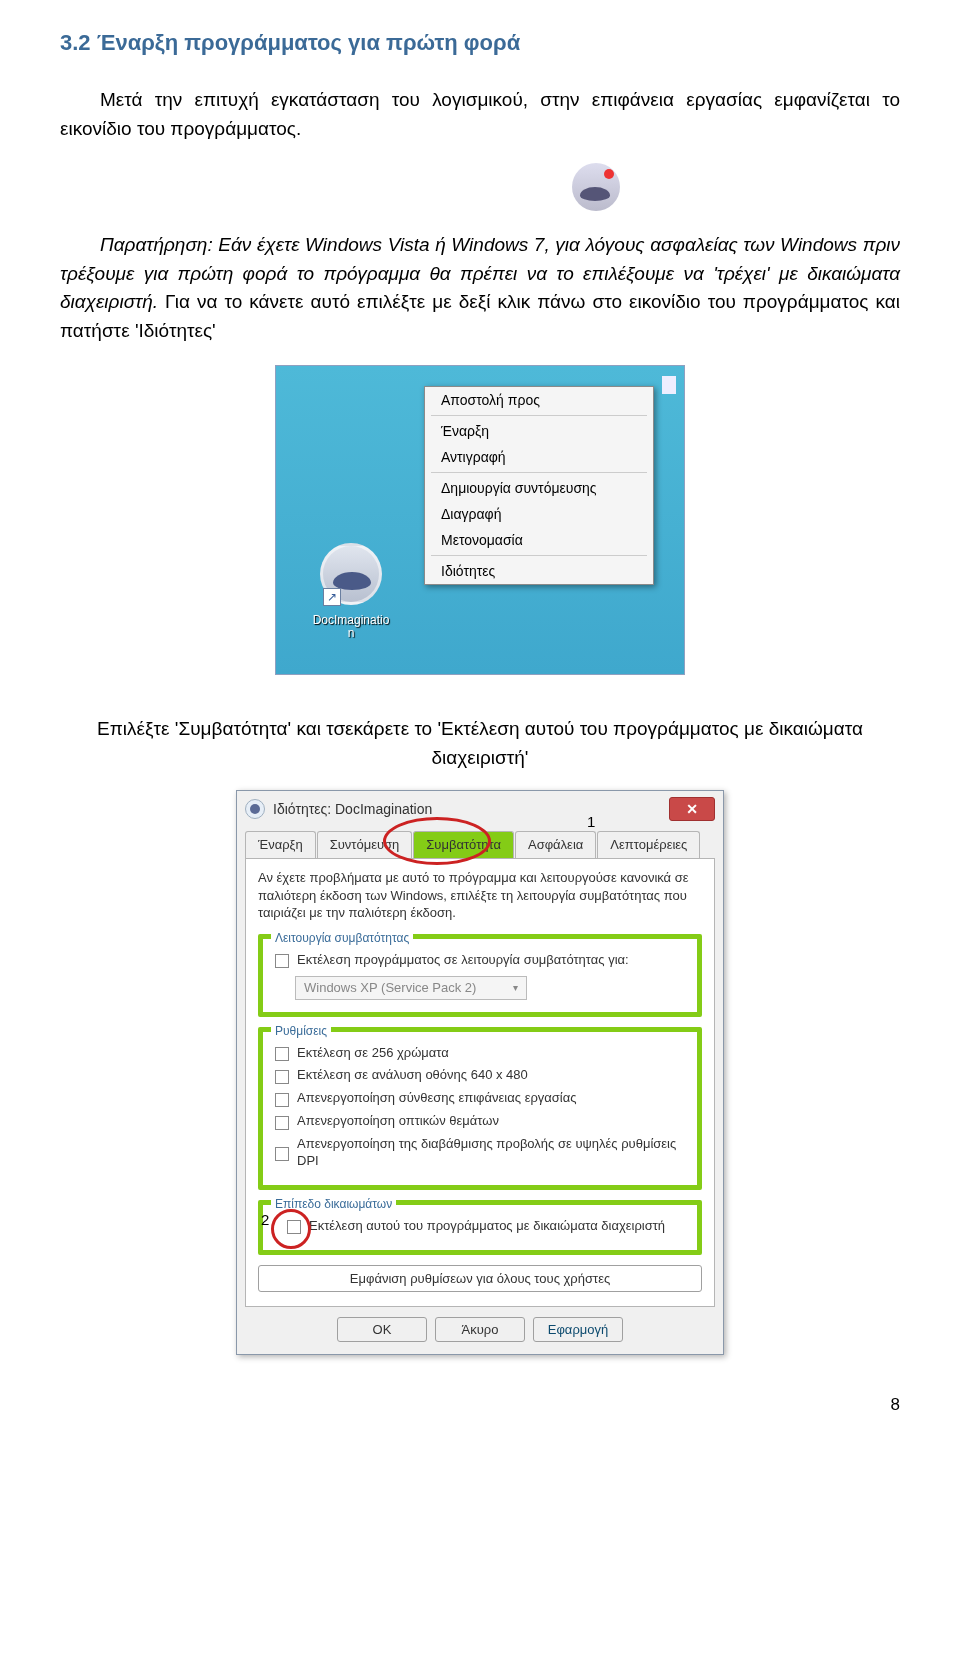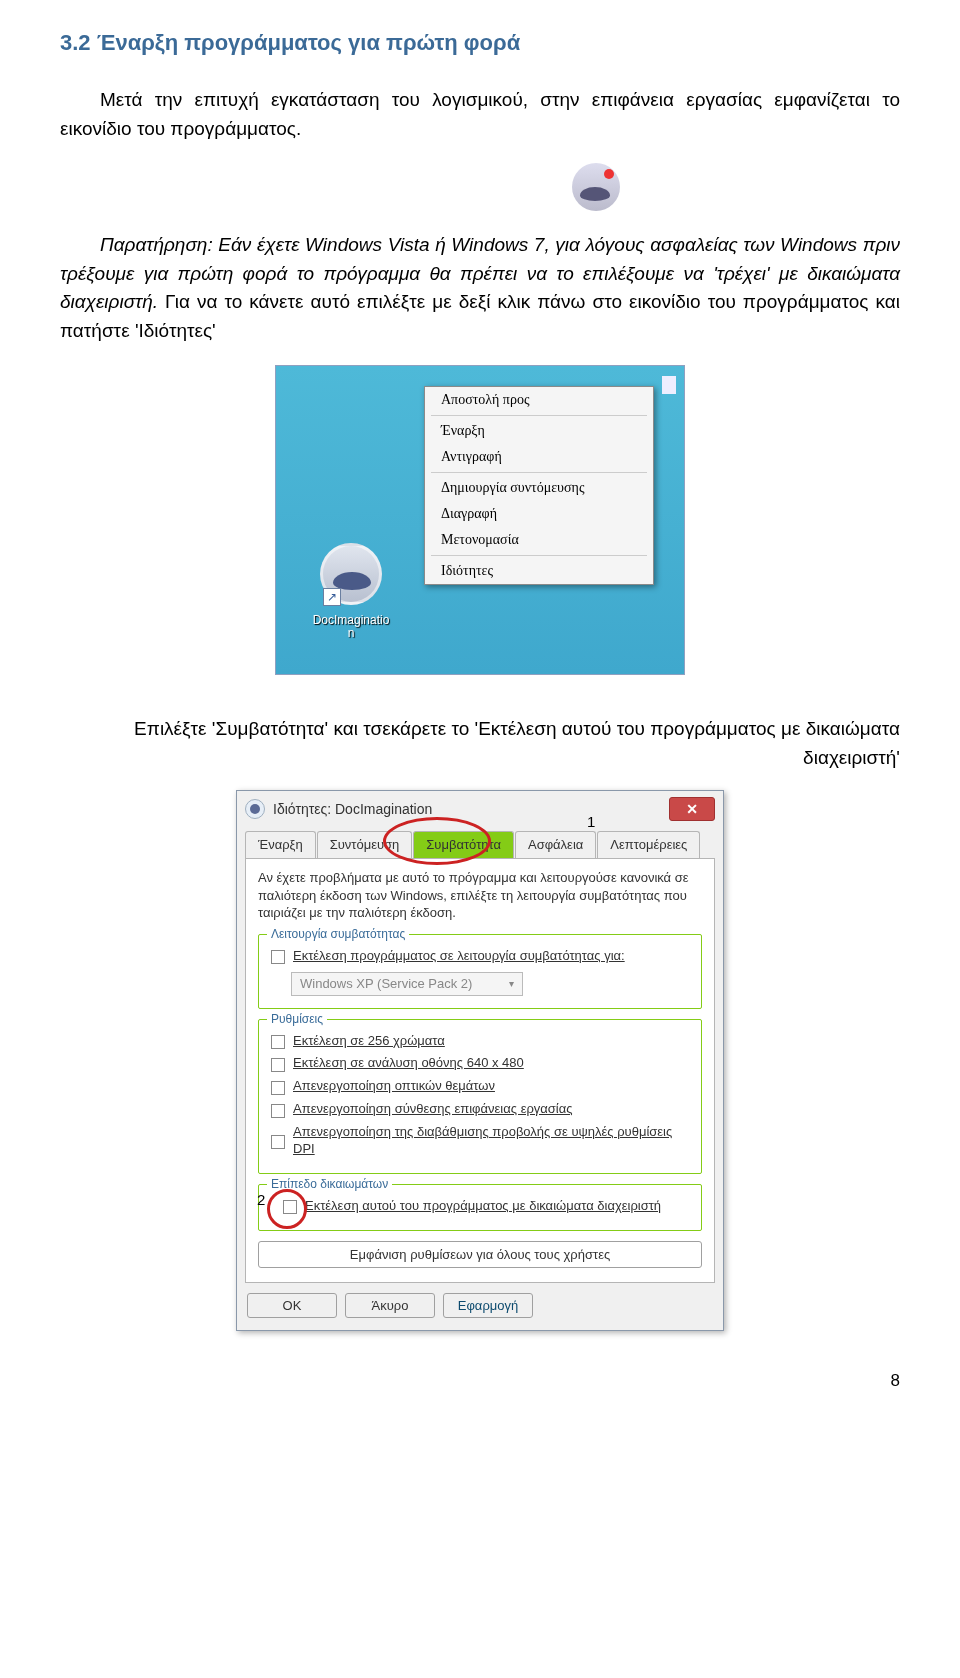--- a/index.html
+++ b/index.html
@@ -21,7 +21,7 @@
     .shot1-icon::before { content: ""; position: absolute; left: 10px; bottom: 12px; width: 38px; height: 18px; background: #4a5a88; border-radius: 50% 50% 50% 50% / 60% 60% 40% 40%; }
     .shot1 .shortcut { position: absolute; left: 0; bottom: -4px; width: 18px; height: 18px; background: #fff; border: 1px solid #6a7fa0; font-size: 12px; line-height: 16px; color: #3a5f9a; text-align: center; }
     .shot1-label { color: #fff; font-size: 12px; text-shadow: 1px 1px 1px #000; line-height: 1.1; margin-top: 4px; }
-    .context-menu { position: absolute; right: 30px; top: 20px; width: 230px; background: #f5f5f5; border: 1px solid #8a8a8a; box-shadow: 2px 2px 6px rgba(0,0,0,.4); font-family: Liberation Serif, serif; }
+    .context-menu { position: absolute; right: 30px; top: 20px; width: 230px; background: #f5f5f5; border: 1px solid #8a8a8a; box-shadow: 2px 2px 6px rgba(0,0,0,.4); }
     .context-menu .item { font-size: 14px; padding: 5px 16px; }
     .context-menu hr { border: none; border-top: 1px solid #ccc; margin: 2px 6px; }
 

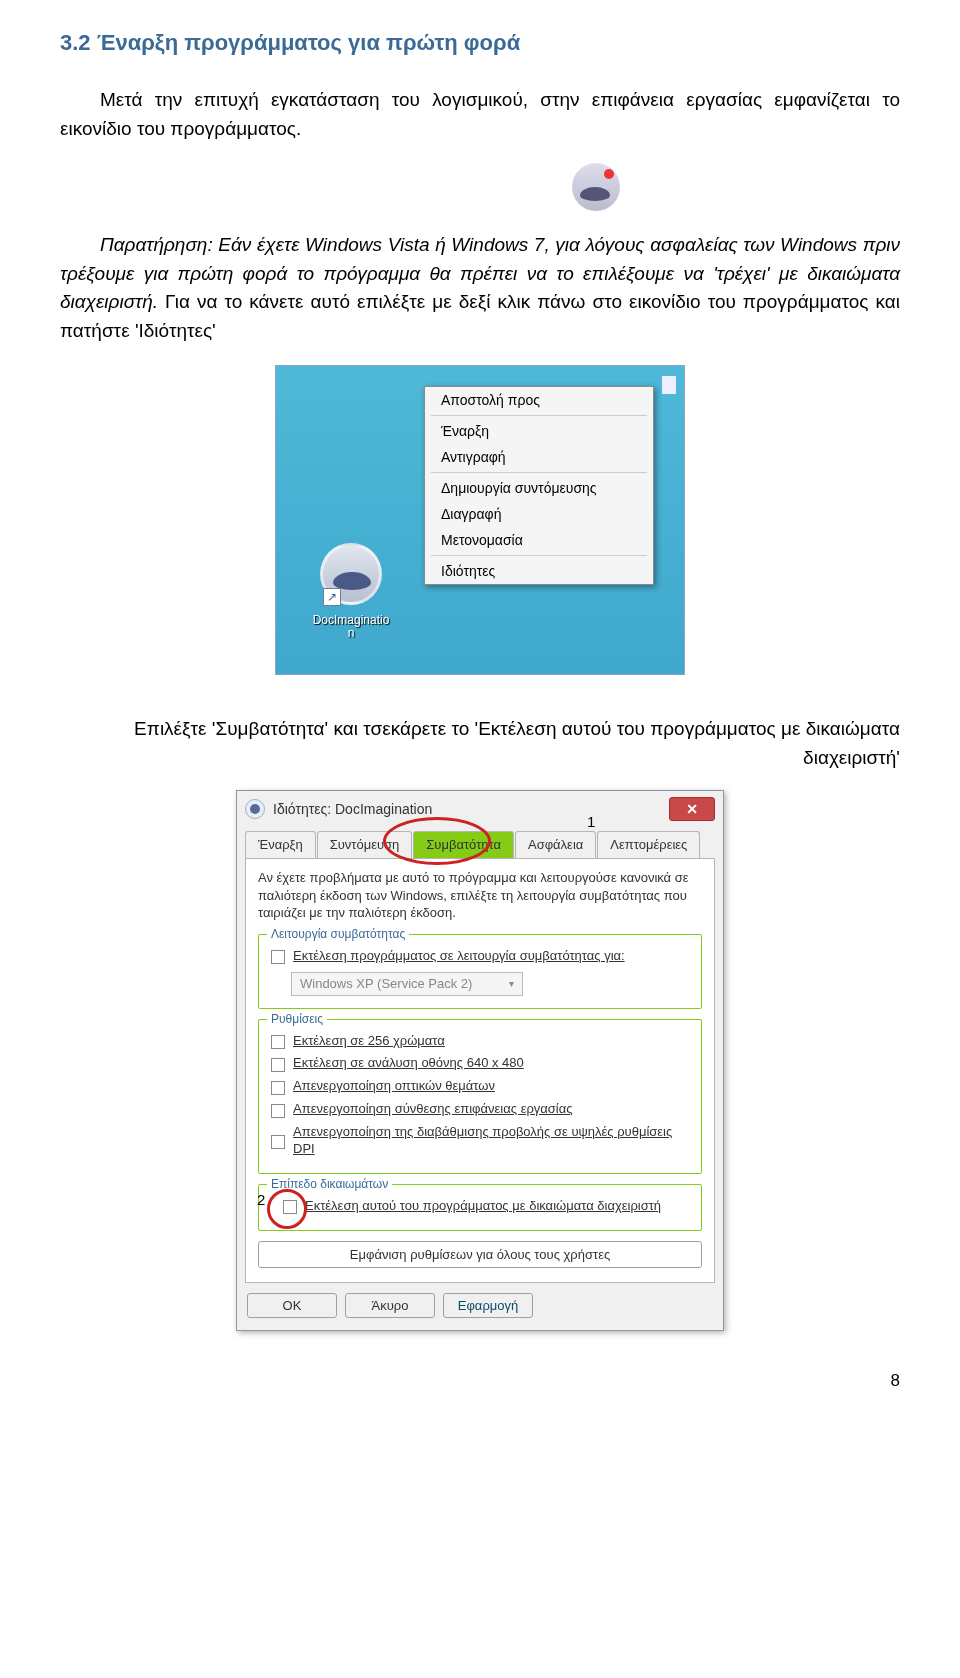--- a/index.html
+++ b/index.html
@@ -25,7 +25,7 @@
     .context-menu .item { font-size: 14px; padding: 5px 16px; }
     .context-menu hr { border: none; border-top: 1px solid #ccc; margin: 2px 6px; }
 
-    .center-line { text-align: right; line-height: 1.5; margin: 8px 0; }
+    .center-line { text-align: center; line-height: 1.5; margin: 8px 0; }
 
     
     .shot2 { width: 488px; margin: 18px auto 40px auto; background: #f0f0f0; border: 1px solid #8a98aa; font-size: 13px; color: #333; box-shadow: 2px 2px 6px rgba(0,0,0,.3); }

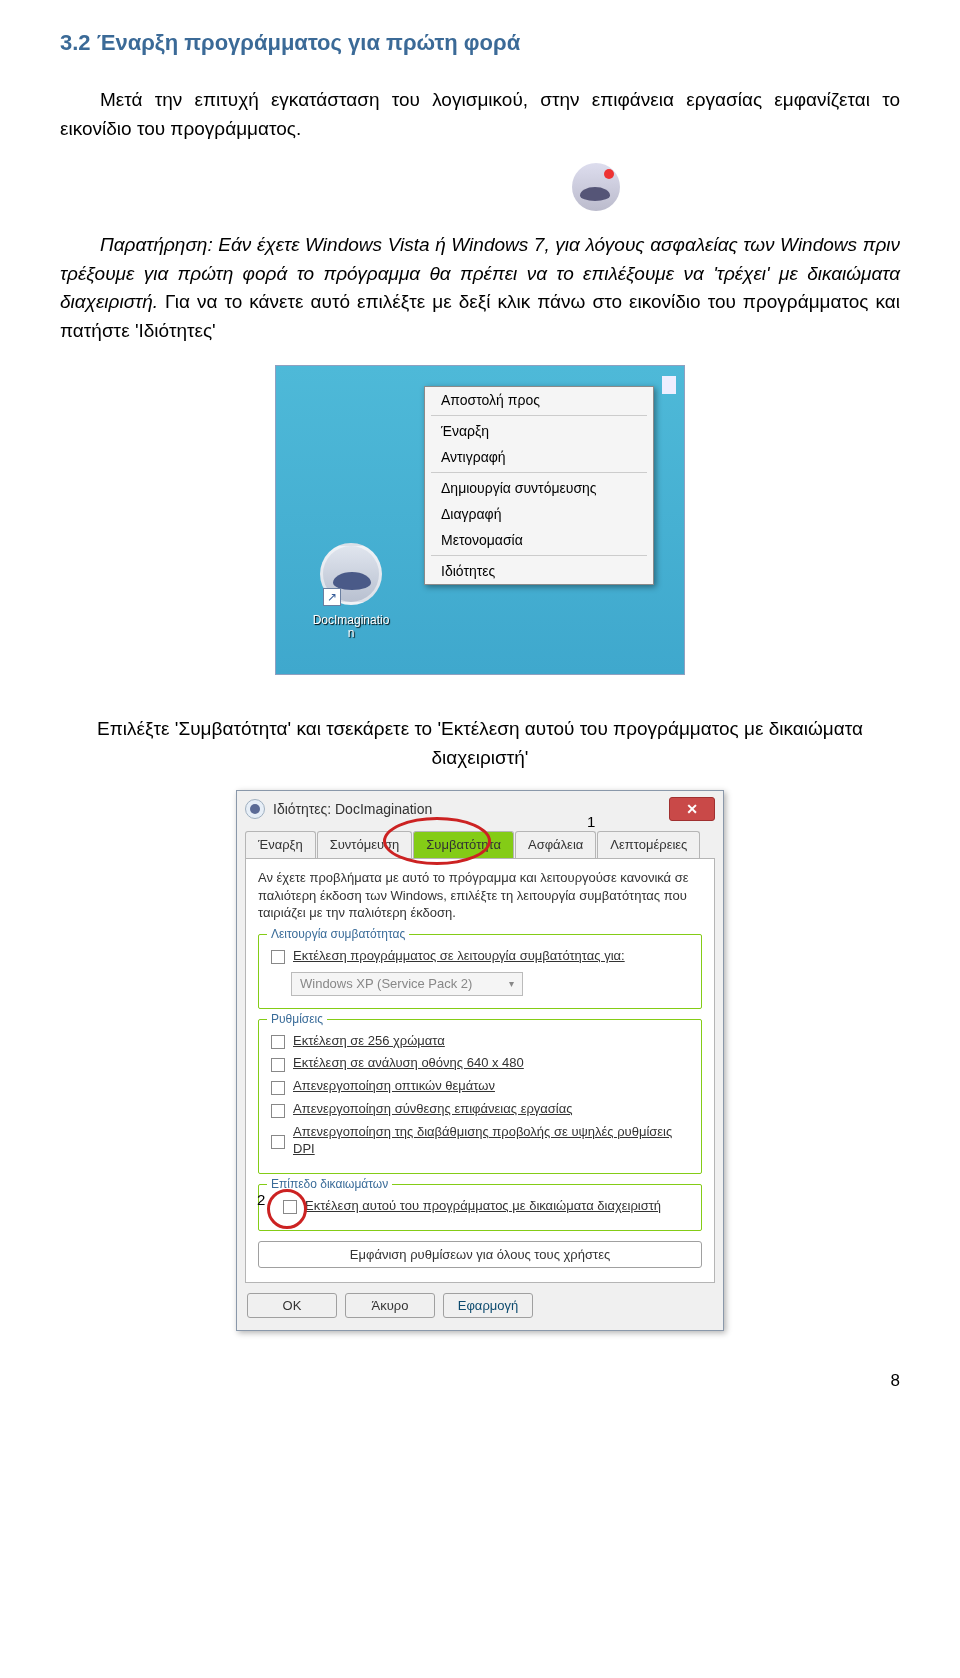--- a/index.html
+++ b/index.html
@@ -42,7 +42,7 @@
     .num-label { position: absolute; font-size: 15px; color: #000; }
     .dialog-body { background: #fff; border: 1px solid #b5b5b5; margin: 0 8px; padding: 10px 12px 14px 12px; }
     .desc { font-size: 13px; line-height: 1.35; margin-bottom: 12px; }
-    .groupbox { border: 1px solid #84cc16; border-radius: 2px; padding: 10px 10px 12px 10px; margin-bottom: 10px; position: relative; text-decoration: underline; }
+    .groupbox { border: 5px solid #84cc16; border-radius: 2px; padding: 10px 10px 12px 10px; margin-bottom: 10px; position: relative; }
     .groupbox .legend { position: absolute; top: -8px; left: 8px; background: #fff; padding: 0 4px; font-size: 12px; color: #3a6c99; }
     .chk-row { display: flex; align-items: center; gap: 8px; padding: 3px 2px; }
     .chk { width: 14px; height: 14px; border: 1px solid #888; margin-top: 2px; flex-shrink: 0; }

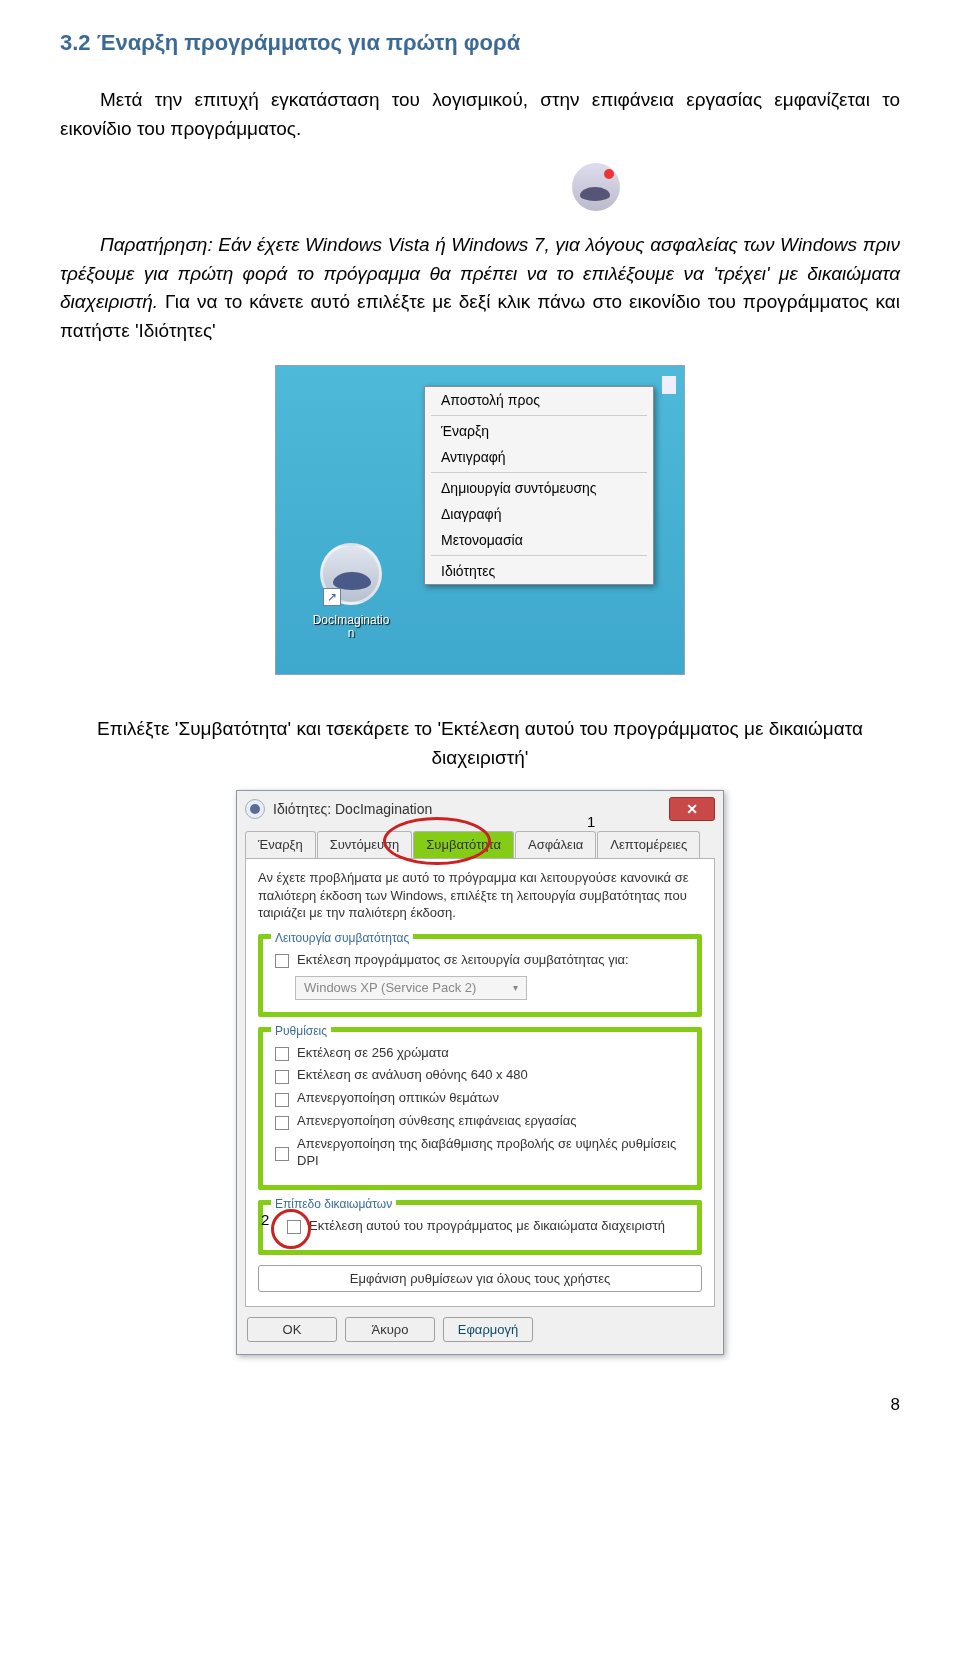--- a/index.html
+++ b/index.html
@@ -145,11 +145,11 @@
         </div>
       <div class="chk-row">
           <span class="chk"></span>
-          <span class="chk-label">Απενεργοποίηση οπτικών θεμάτων</span>
+          <span class="chk-label">Απενεργοποίηση σύνθεσης επιφάνειας εργασίας</span>
         </div>
       <div class="chk-row">
           <span class="chk"></span>
-          <span class="chk-label">Απενεργοποίηση σύνθεσης επιφάνειας εργασίας</span>
+          <span class="chk-label">Απενεργοποίηση οπτικών θεμάτων</span>
         </div>
       <div class="chk-row">
           <span class="chk"></span>

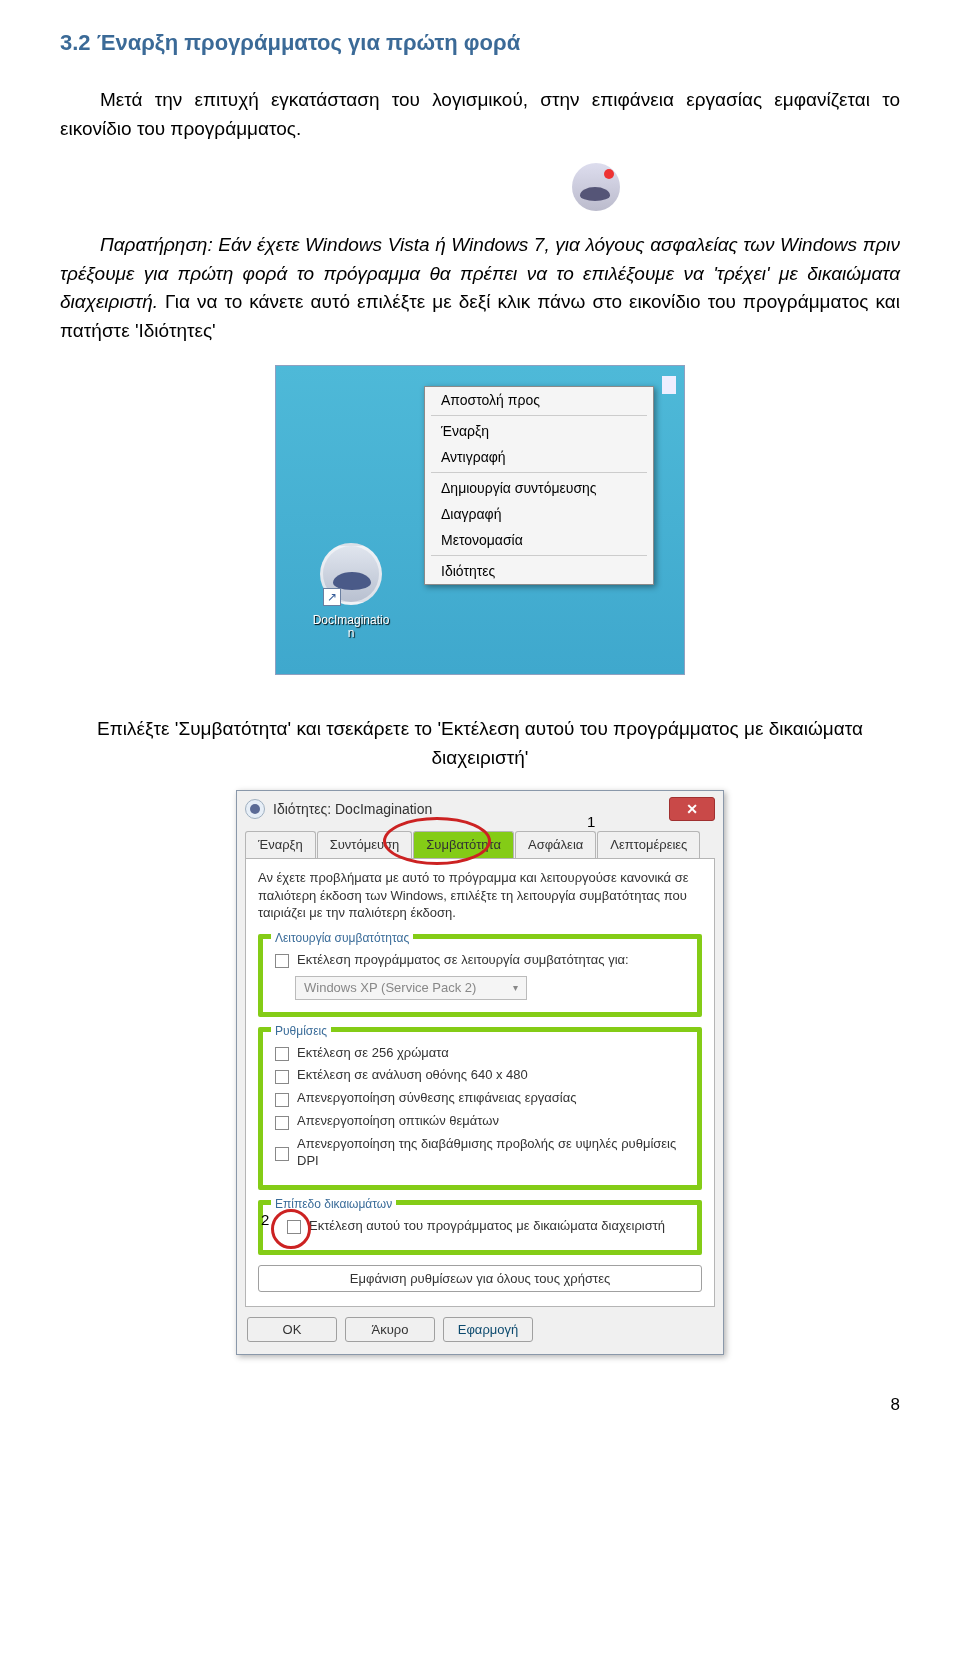--- a/index.html
+++ b/index.html
@@ -51,7 +51,7 @@
     .sel .arrow { font-size: 10px; }
     .circle2 { position: absolute; width: 40px; height: 40px; border: 3px solid #c22; border-radius: 50%; pointer-events: none; }
     .wide-btn { border: 1px solid #a0a0a0; border-radius: 3px; padding: 5px 4px; text-align: center; margin-top: 6px; }
-    .btn-row { display: flex; justify-content: flex-start; gap: 8px; padding: 10px 10px 12px 10px; }
+    .btn-row { display: flex; justify-content: center; gap: 8px; padding: 10px 10px 12px 10px; }
     .dlg-btn { border: 1px solid #a0a0a0; border-radius: 3px; padding: 4px 0; width: 90px; text-align: center; }
     .dlg-btn.disabled { color: #0c4a6e; }
 

